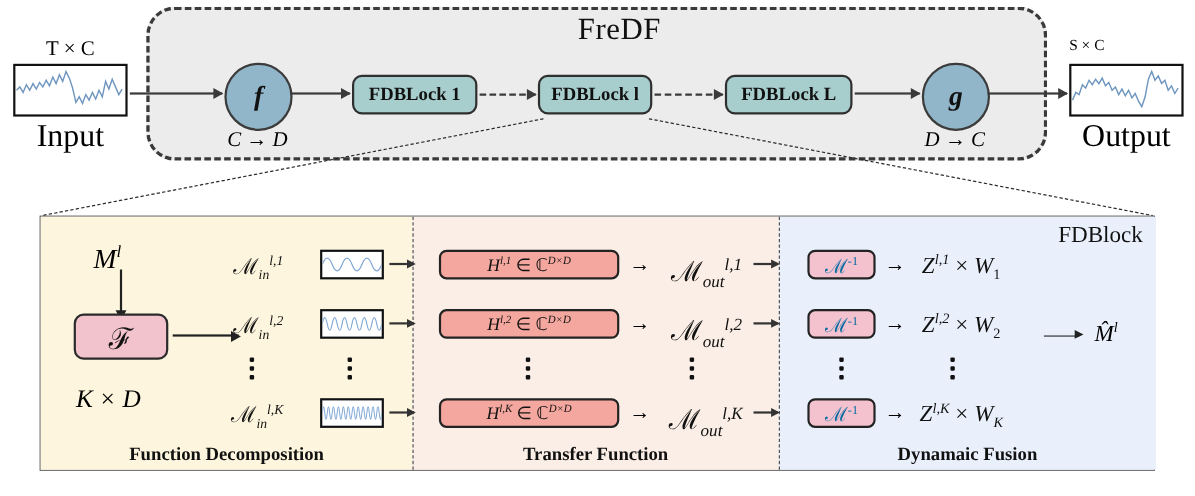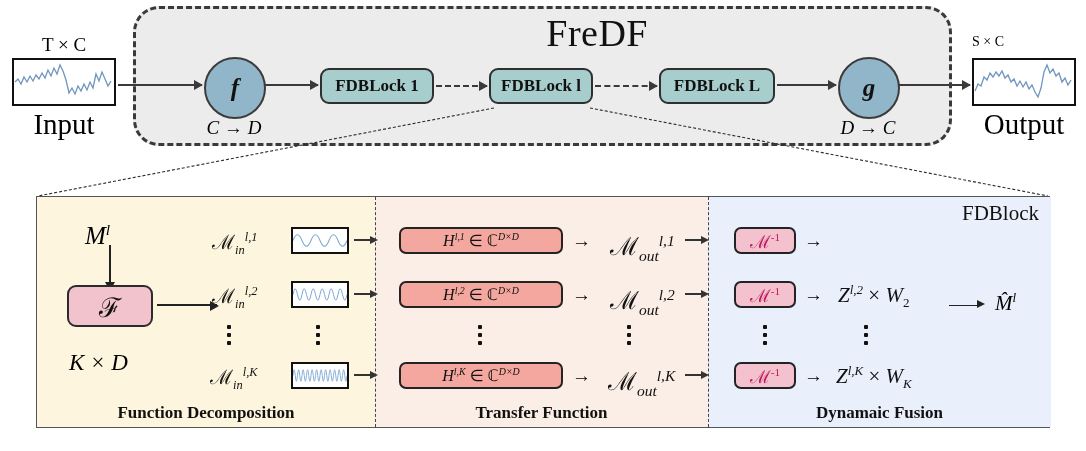--- a/index.html
+++ b/index.html
@@ -15,8 +15,8 @@
     background:#ececec;border:3px dashed #3a3a3a;border-radius:26px;box-sizing:border-box;
   }
   #fredf-title{
-    left:478px;top:11px;width:170px;text-align:right;
-    font-size:38px;color:#111;letter-spacing:.5px;
+    left:478px;top:11px;width:170px;text-align:center;
+    font-size:28px;color:#111;letter-spacing:.5px;
   }
 
   .wavebox{border:2px solid #111;background:#fff;box-sizing:border-box;overflow:hidden;}

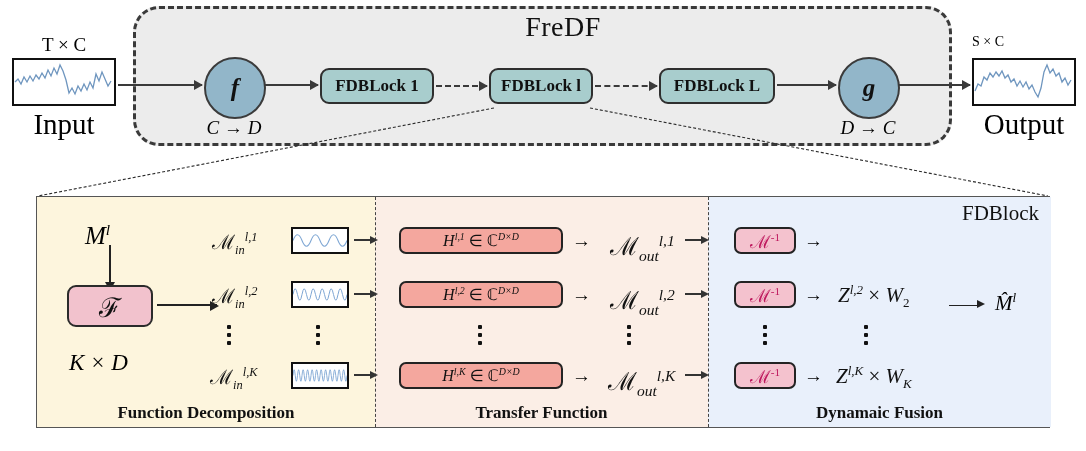--- a/index.html
+++ b/index.html
@@ -97,7 +97,7 @@
   .mout-sym{position:absolute;font-size:25px;color:#111;}
   .finv{
     position:absolute;width:62px;height:27px;background:#f4c2ce;border:2px solid #232323;border-radius:7px;
-    display:flex;align-items:center;justify-content:center;font-size:18px;color:#be185d;box-sizing:border-box;
+    display:flex;align-items:center;justify-content:center;font-size:18px;color:#0369a1;box-sizing:border-box;
   }
   .zsym{position:absolute;font-size:21px;color:#111;white-space:nowrap;}
 

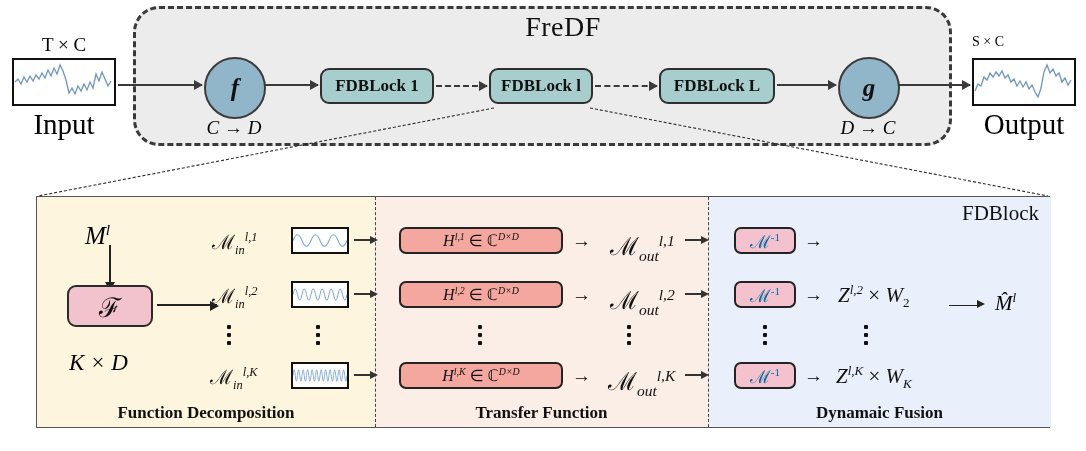--- a/index.html
+++ b/index.html
@@ -280,6 +280,7 @@
     <div class="abs serif" style="left:767px;top:87px;font-size:19px;">→</div>
     <div class="abs serif" style="left:767px;top:168px;font-size:19px;">→</div>
 
+    <div class="zsym serif" style="left:801px;top:31px;"><i>Z</i><sup><i>l,1</i></sup> × <i>W</i><sub>1</sub></div>
     <div class="zsym serif" style="left:801px;top:85px;"><i>Z</i><sup><i>l,2</i></sup> × <i>W</i><sub>2</sub></div>
     <div class="zsym serif" style="left:799px;top:166px;"><i>Z</i><sup><i>l,K</i></sup> × <i>W</i><sub><i>K</i></sub></div>
     <div class="vdots" style="left:827px;top:128px;">

